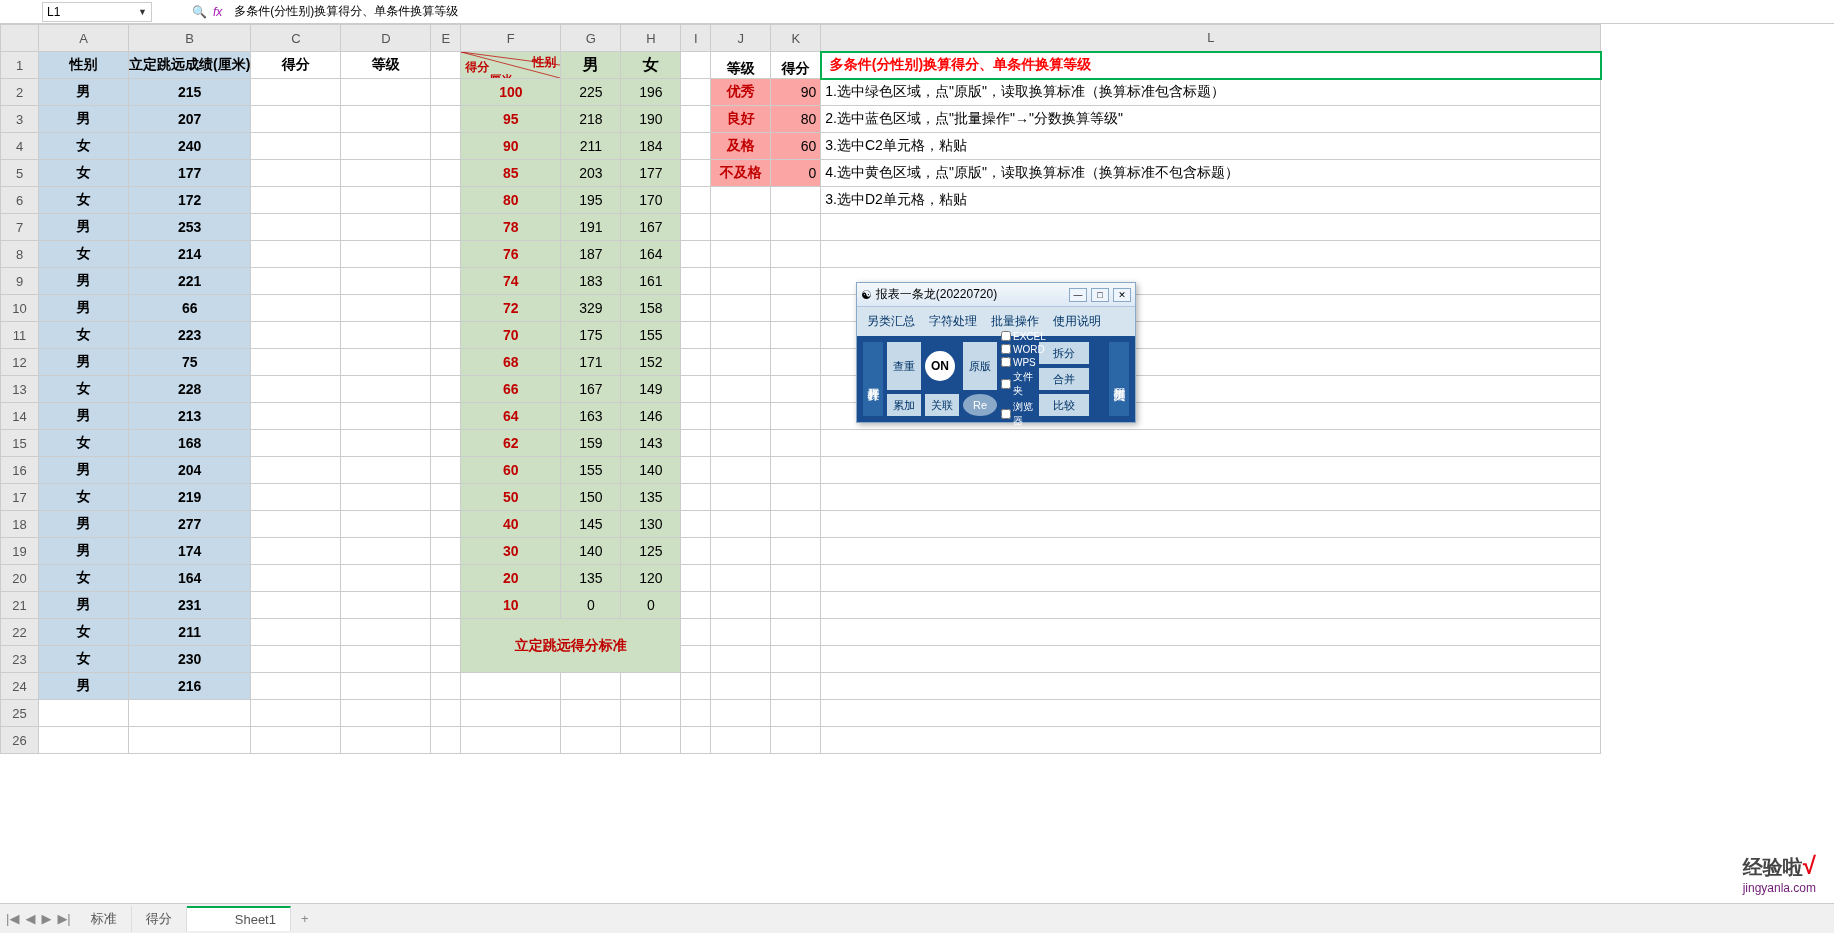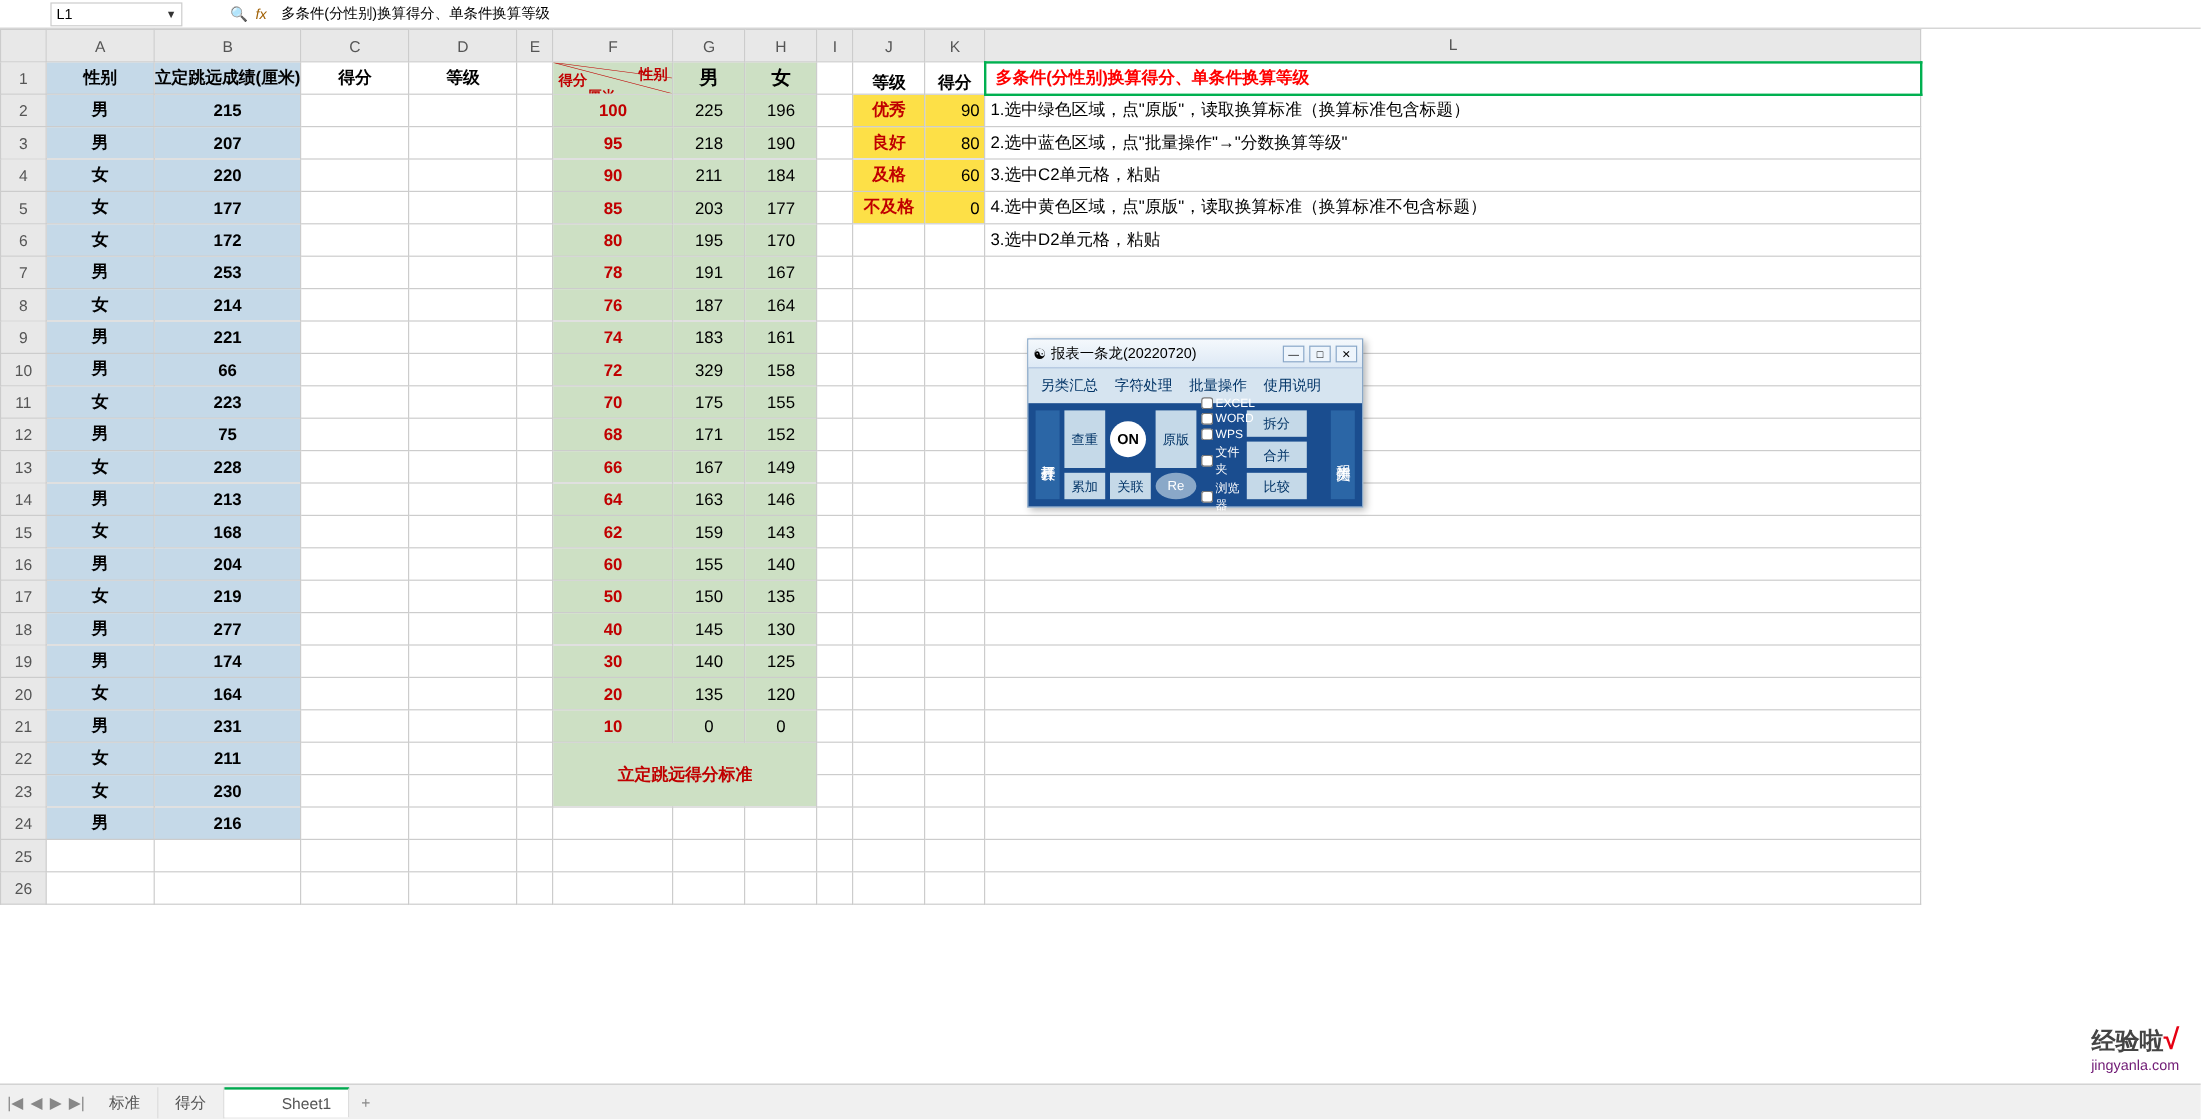--- a/index.html
+++ b/index.html
@@ -9,7 +9,7 @@
 .name-box { width: 110px; height: 20px; border: 1px solid #ccc; padding: 0 4px; display: flex; align-items: center; justify-content: space-between; margin-left: 42px; }
 .name-box .dd { font-size: 9px; color: #333; }
 .fx-area { display: flex; align-items: center; margin-left: 40px; }
-.fx-icon { color: #a16207; font-style: italic; margin: 0 6px; }
+.fx-icon { color: #a21caf; font-style: italic; margin: 0 6px; }
 .fx-input { padding-left: 6px; }
 
 .sheet-area { position: relative; height: 878px; overflow: hidden; }

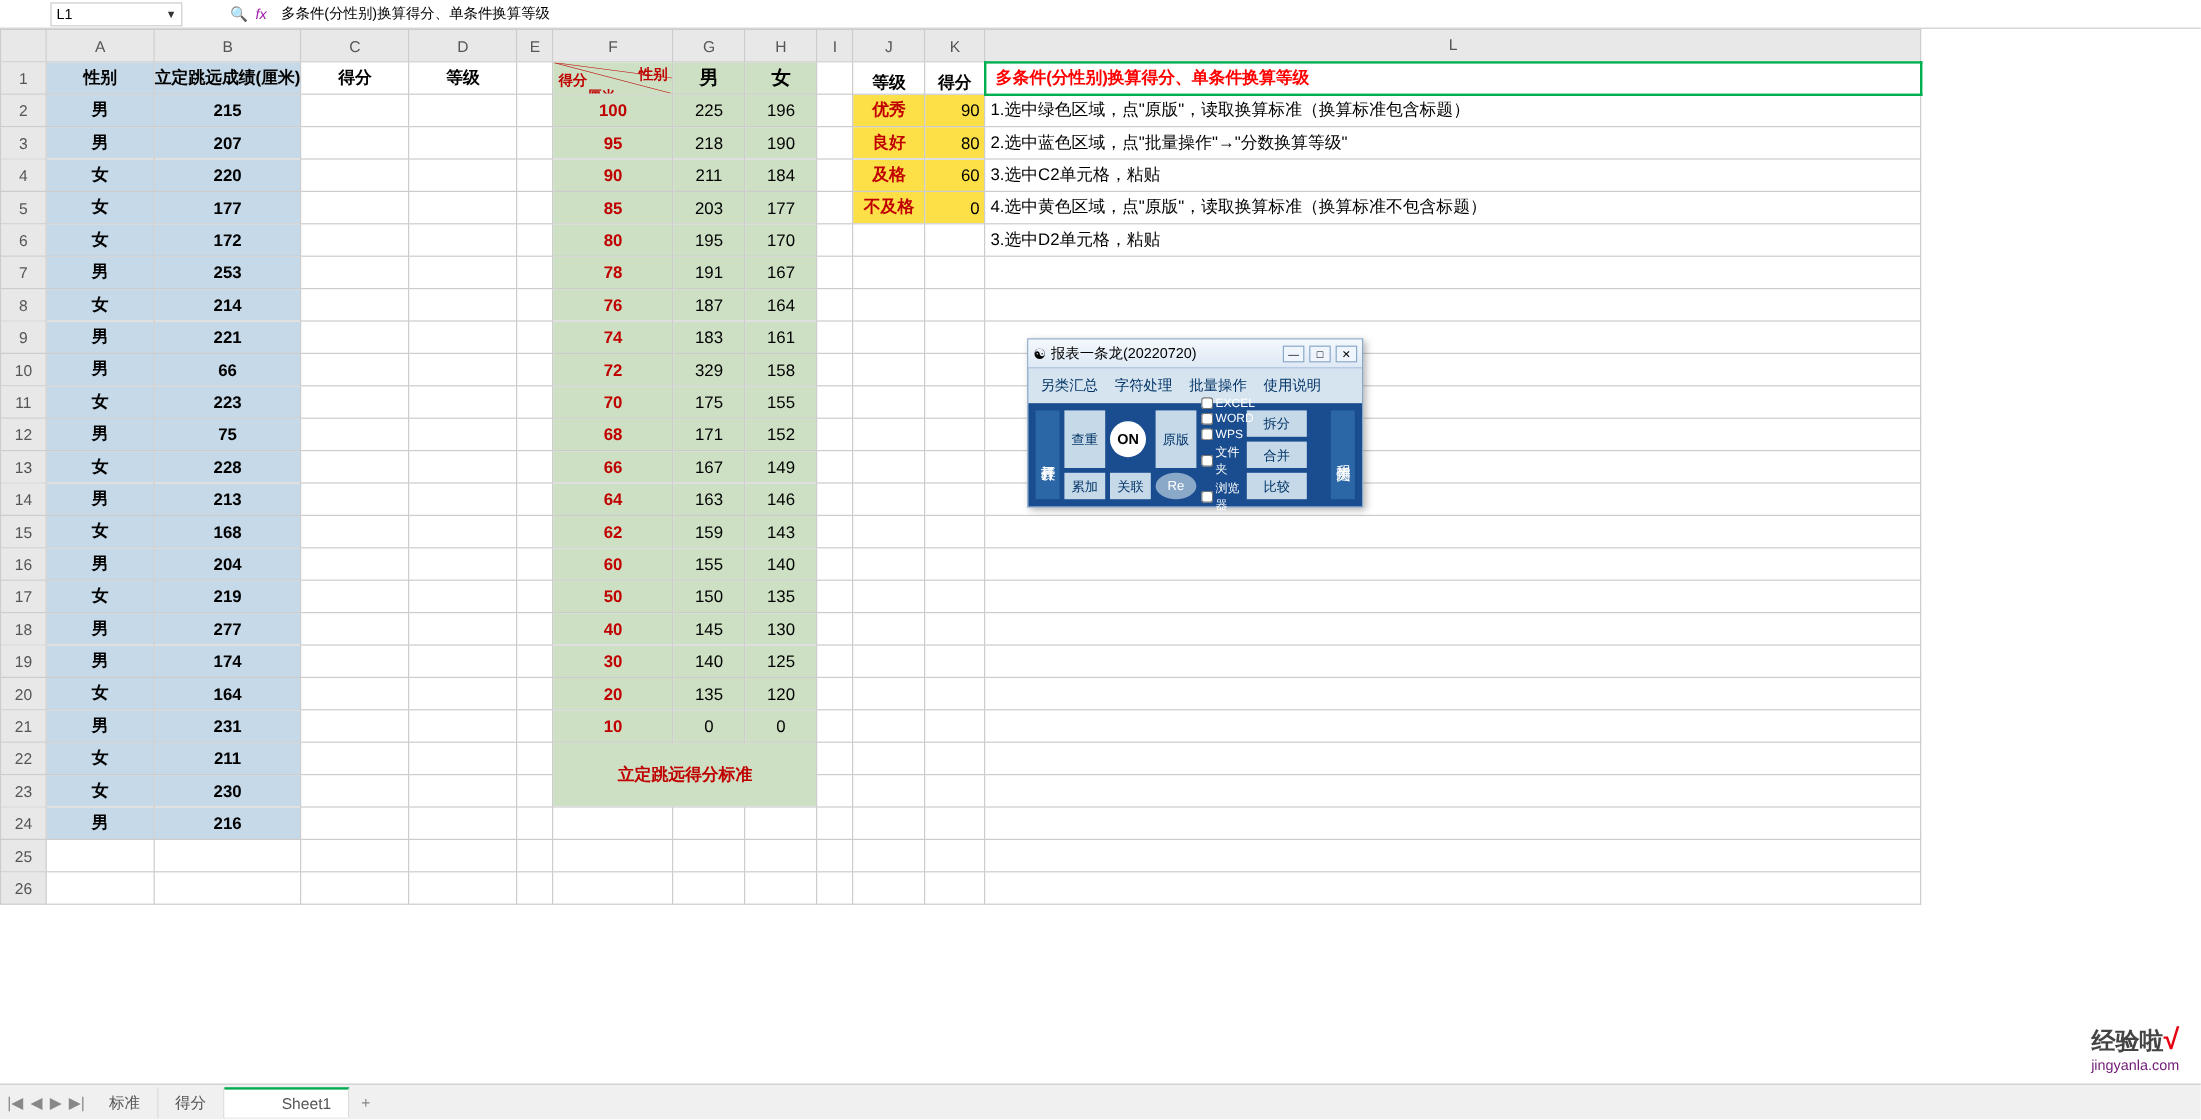--- a/index.html
+++ b/index.html
@@ -37,7 +37,7 @@
 .green-cell { background: #cde0c4; }
 .green-cell.red { color: #c00000; font-weight: bold; }
 .green-cell.bold { font-weight: bold; font-size: 16px; }
-.yellow-cell { background: #fde047; }
+.yellow-cell { background: #fca5a5; }
 .grade-cell { color: #c00000; font-weight: bold; }
 .title-cell { color: #ff0000; font-size: 26px; font-weight: bold; text-align: left !important; padding-left: 8px; border: 2px solid #00b050 !important; }
 .instr { text-align: left !important; padding-left: 4px; font-size: 14px; }

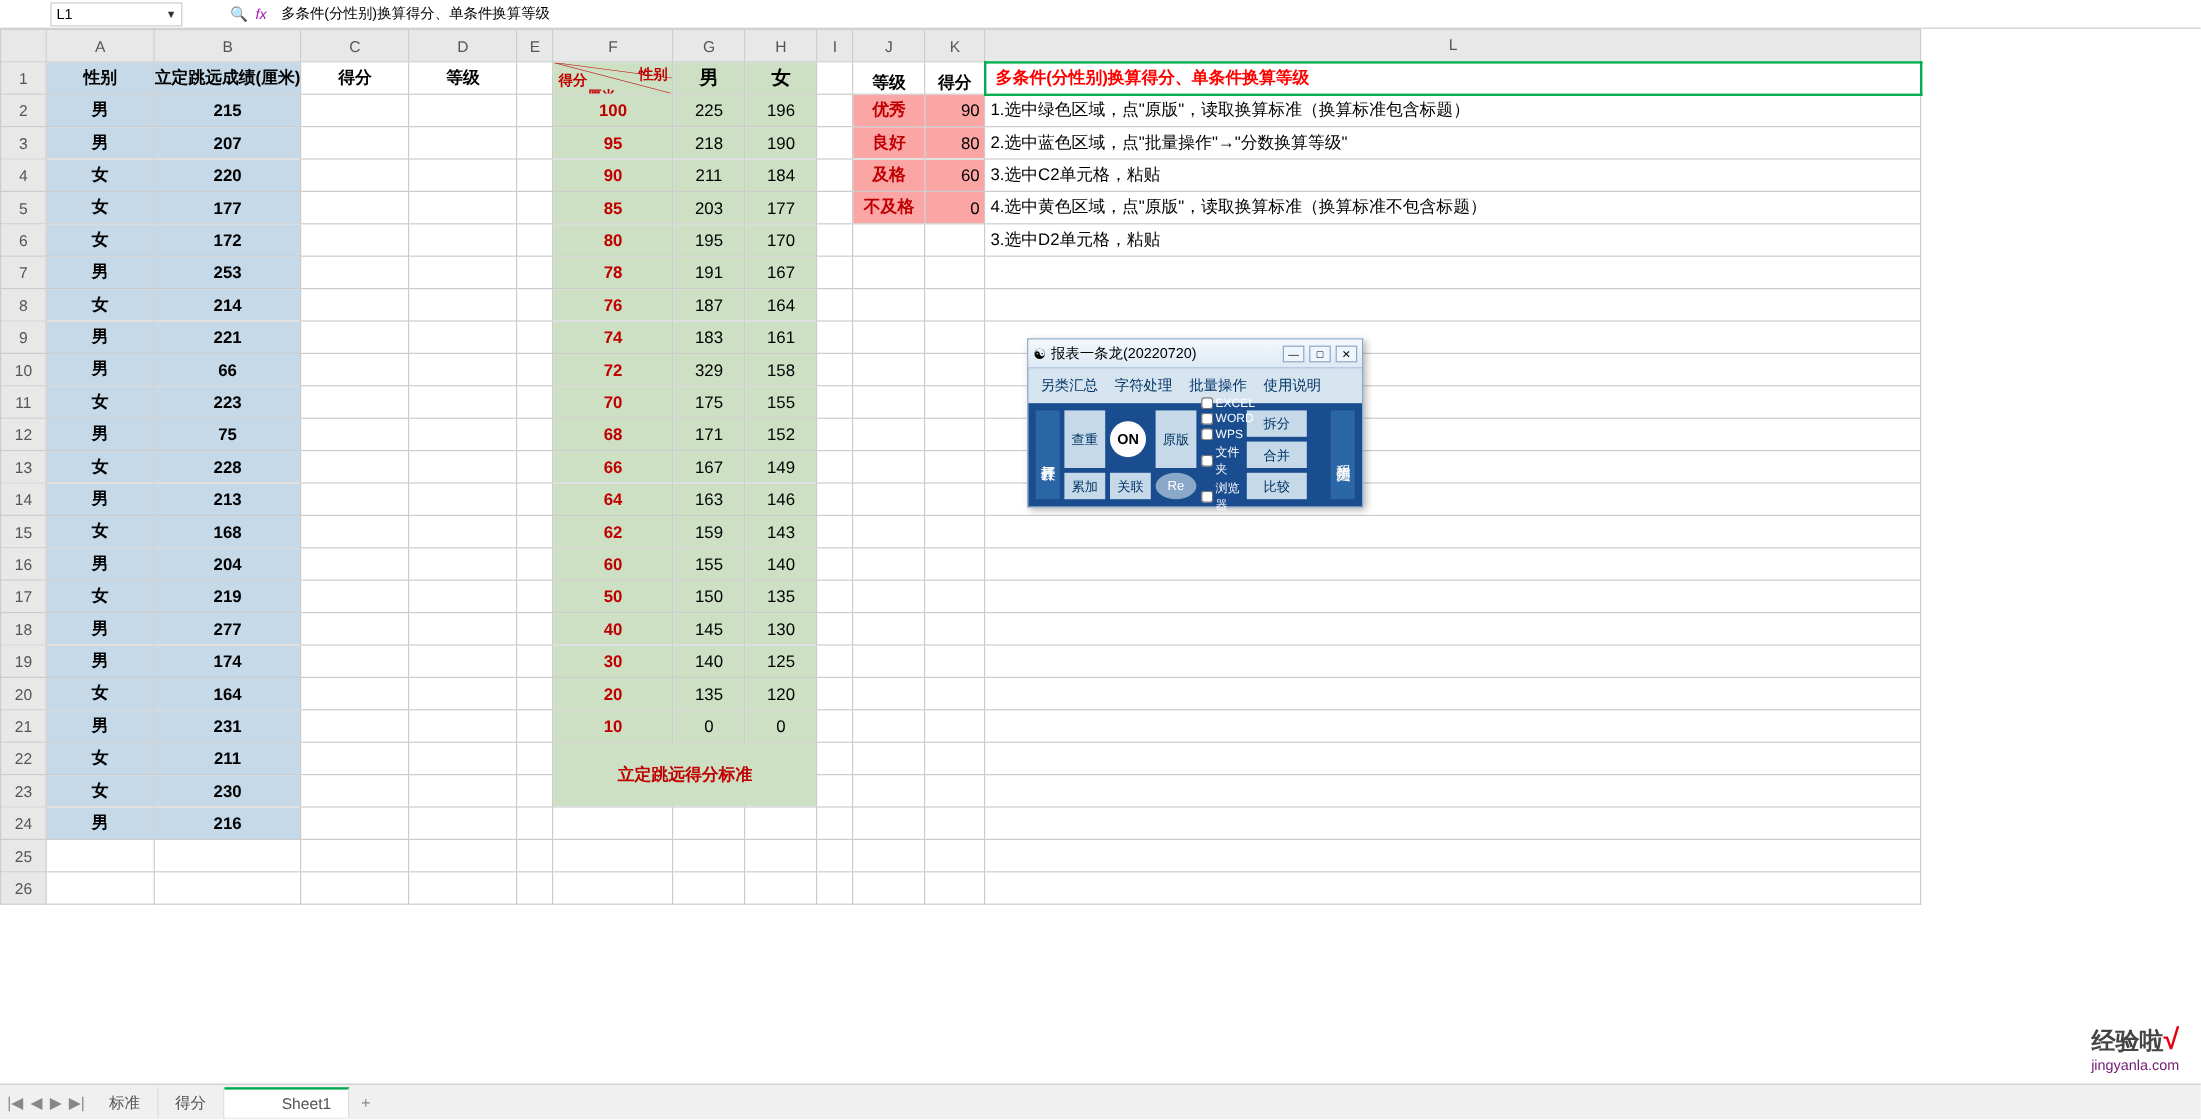--- a/index.html
+++ b/index.html
@@ -181,7 +181,7 @@
         <tr>
           <td class="rowhdr">4</td>
           <td class="blue-cell">女</td>
-          <td class="blue-cell">220</td>
+          <td class="blue-cell">240</td>
           <td></td>
           <td></td>
           <td></td>

